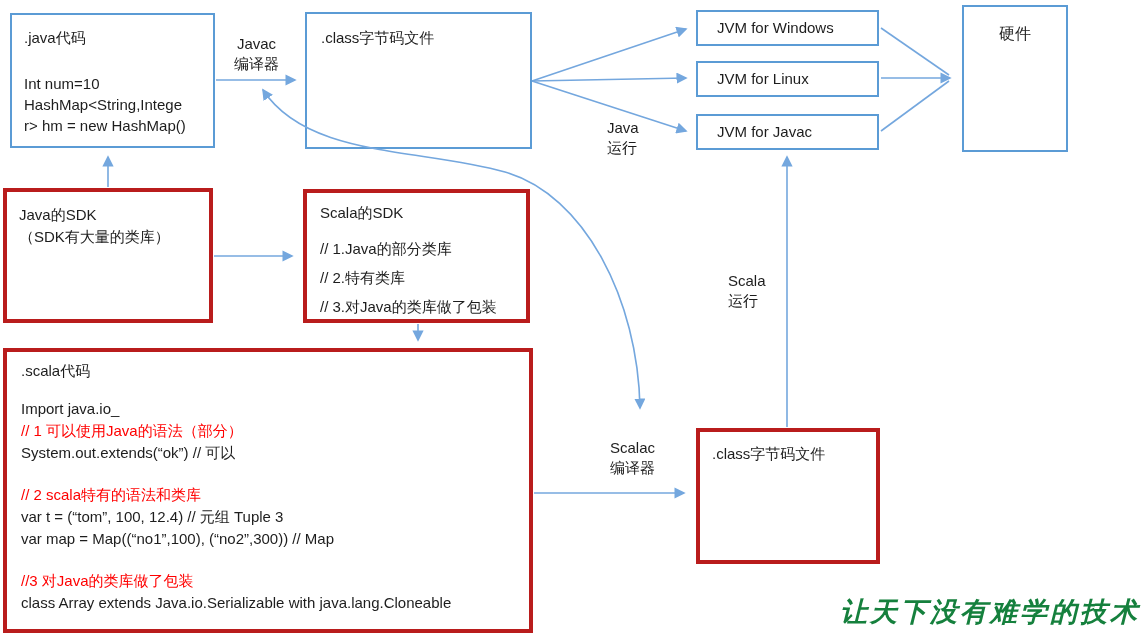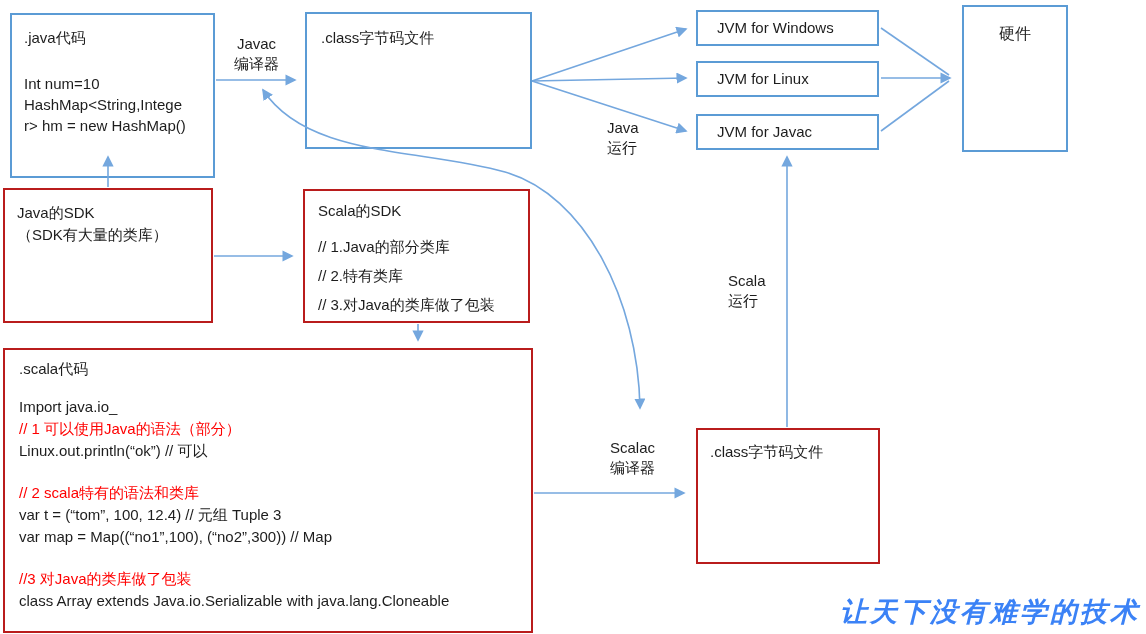--- a/index.html
+++ b/index.html
@@ -15,7 +15,7 @@
   .red{color:#FF0000;}
   .gap{margin-top:20px;}
 
-  #java-code-box{left:10px;top:13px;width:205px;height:165px;padding:13px 12px;}
+  #java-code-box{left:10px;top:13px;width:205px;height:135px;padding:13px 12px;}
   #java-code-box .title{margin-bottom:26px;}
 
   #class-java-box{left:305px;top:12px;width:227px;height:137px;padding:14px 14px;}

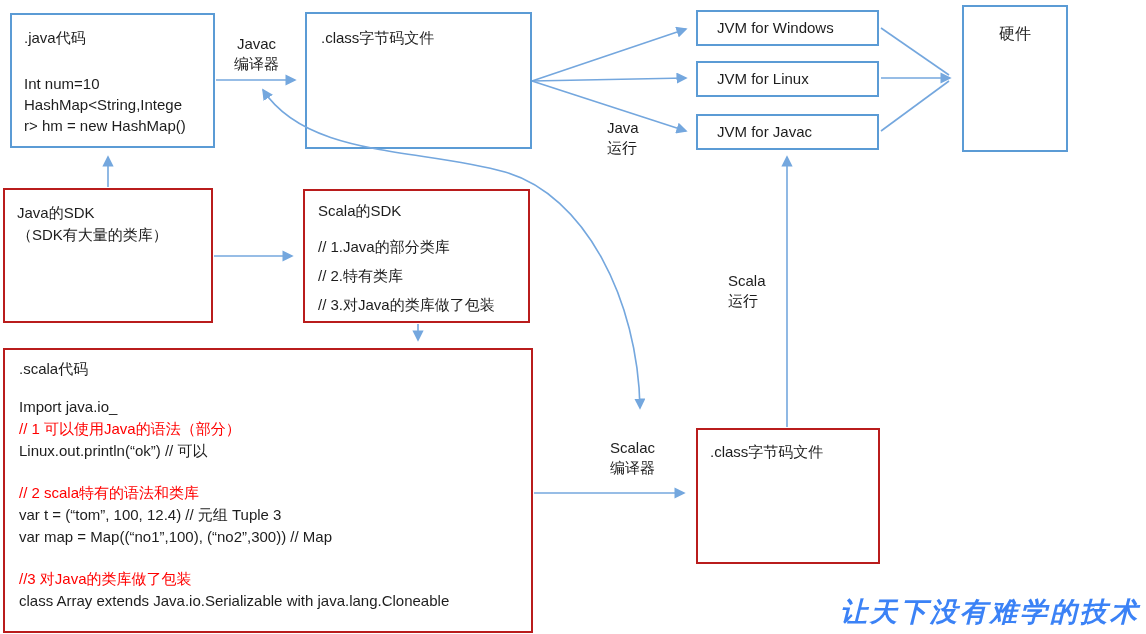--- a/index.html
+++ b/index.html
@@ -9,7 +9,7 @@
   }
   .box{position:absolute;background:#fff;box-sizing:border-box;font-size:15px;}
   .blue{border:2px solid #5B9BD5;}
-  .orange{border:2px solid #b91c1c;}
+  .orange{border:4px solid #b91c1c;}
   .box .title{line-height:19px;}
   .codeline{line-height:21px;white-space:nowrap;}
   .red{color:#FF0000;}

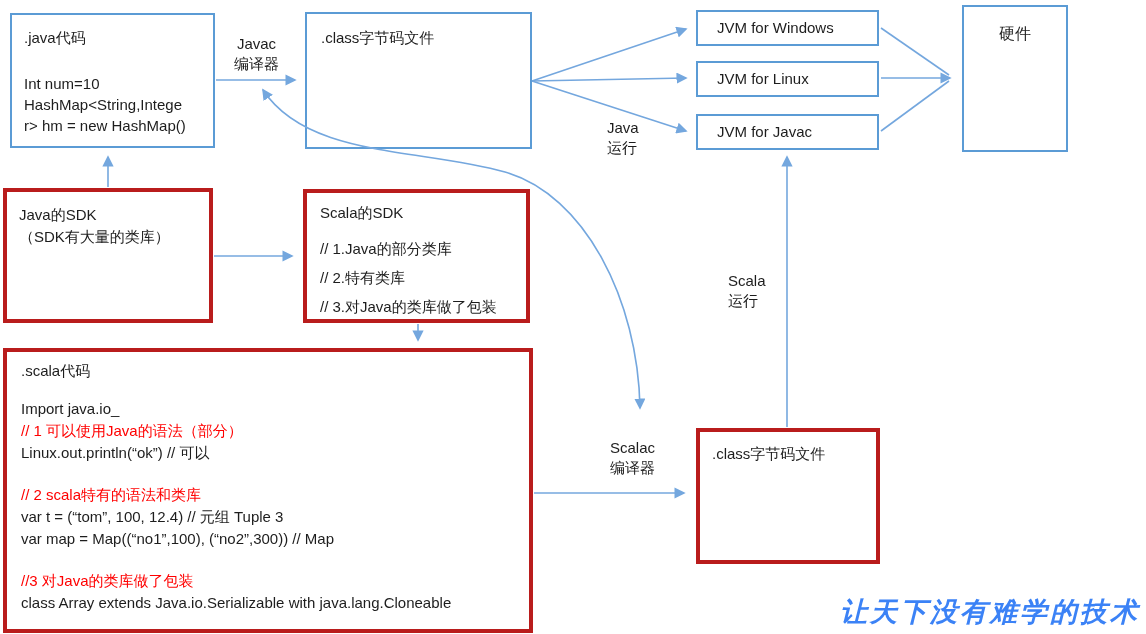--- a/index.html
+++ b/index.html
@@ -110,7 +110,7 @@
     <div class="title">.scala代码</div>
     <div class="codeline">Import java.io_</div>
     <div class="codeline red">// 1 可以使用Java的语法（部分）</div>
-    <div class="codeline">Linux.out.println(“ok”)  // 可以</div>
+    <div class="codeline">System.out.extends(“ok”)  // 可以</div>
     <div class="codeline red gap">// 2 scala特有的语法和类库</div>
     <div class="codeline">var t = (“tom”, 100, 12.4) // 元组 Tuple 3</div>
     <div class="codeline">var map = Map((“no1”,100), (“no2”,300))  // Map</div>

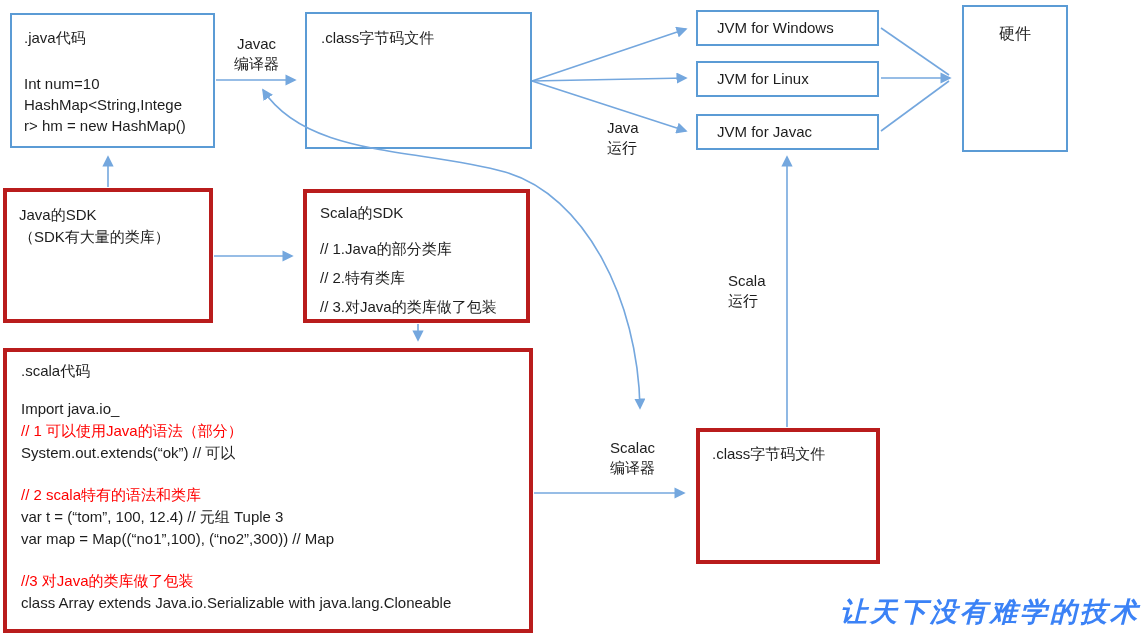--- a/index.html
+++ b/index.html
@@ -48,7 +48,7 @@
 
   #watermark{
     position:absolute;right:6px;bottom:4px;font-size:27px;letter-spacing:3px;
-    color:#3b82f6;font-weight:bold;font-style:italic;
+    color:#15803d;font-weight:bold;font-style:italic;
     font-family:Liberation Serif, serif;
   }
 

